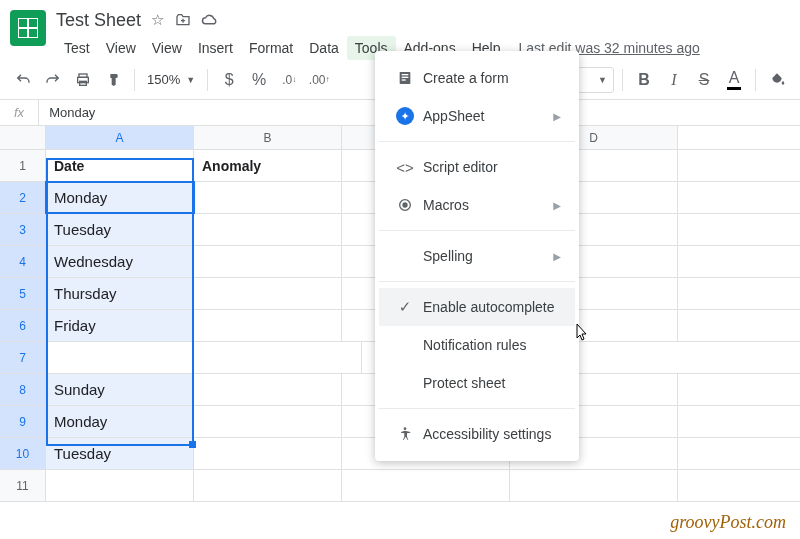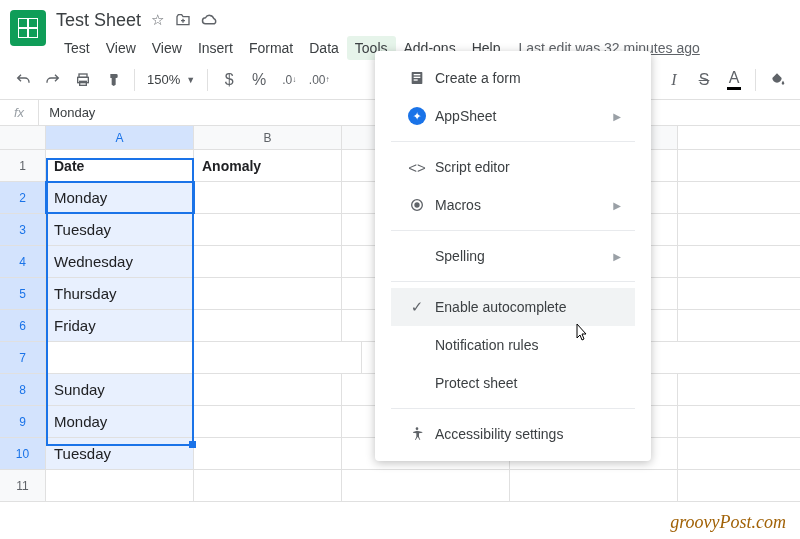--- a/index.html
+++ b/index.html
@@ -55,7 +55,7 @@
   .sel-handle { position: absolute; width: 7px; height: 7px; background: #1a73e8; bottom: -4px; right: -4px; }
   
   
-  .dropdown { position: absolute; top: 51px; left: 375px; width: 276px; background: #fff; border-radius: 4px; box-shadow: 0 2px 10px rgba(0,0,0,.25); padding: 8px 16px; z-index: 100; }
+  .dropdown { position: absolute; top: 51px; left: 375px; width: 204px; background: #fff; border-radius: 4px; box-shadow: 0 2px 10px rgba(0,0,0,.25); padding: 8px 4px; z-index: 100; }
   .dd-item { display: flex; align-items: center; height: 38px; padding: 0 14px; font-size: 14px; color: #3c4043; cursor: pointer; position: relative; }
   .dd-item.hover { background: #f1f3f4; }
   .dd-icon { width: 24px; display: flex; justify-content: center; color: #5f6368; font-size: 15px; }

